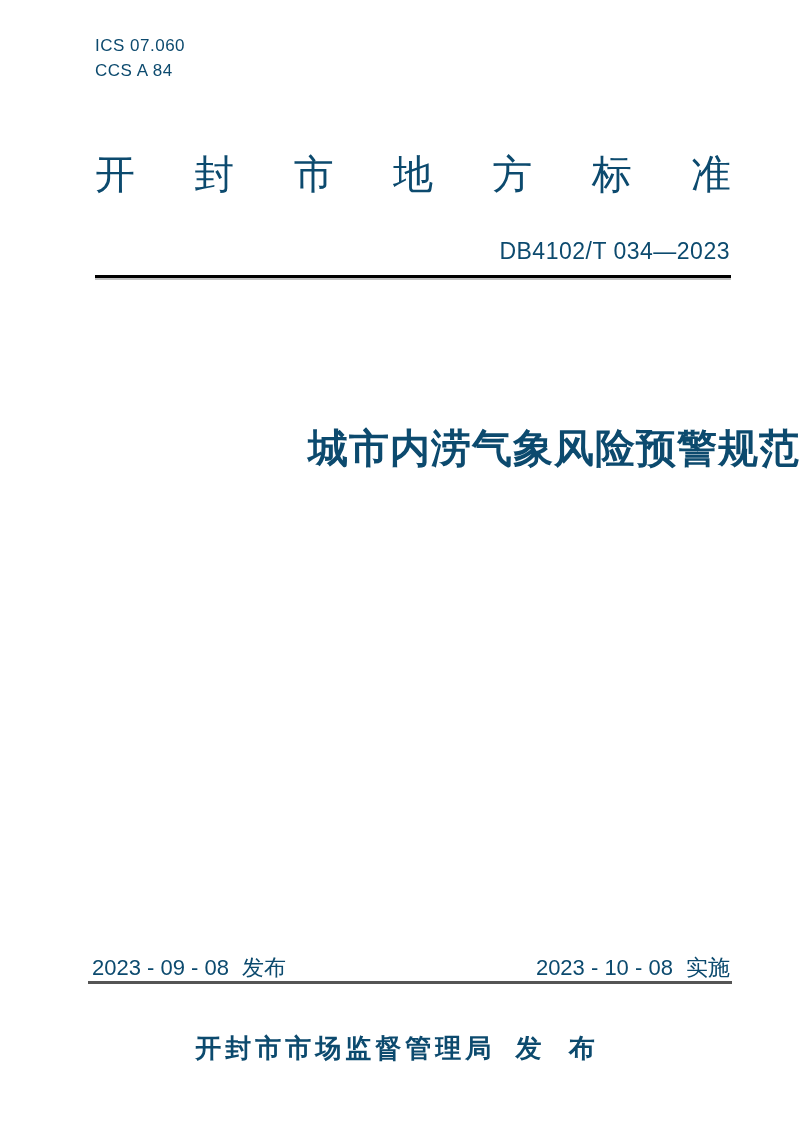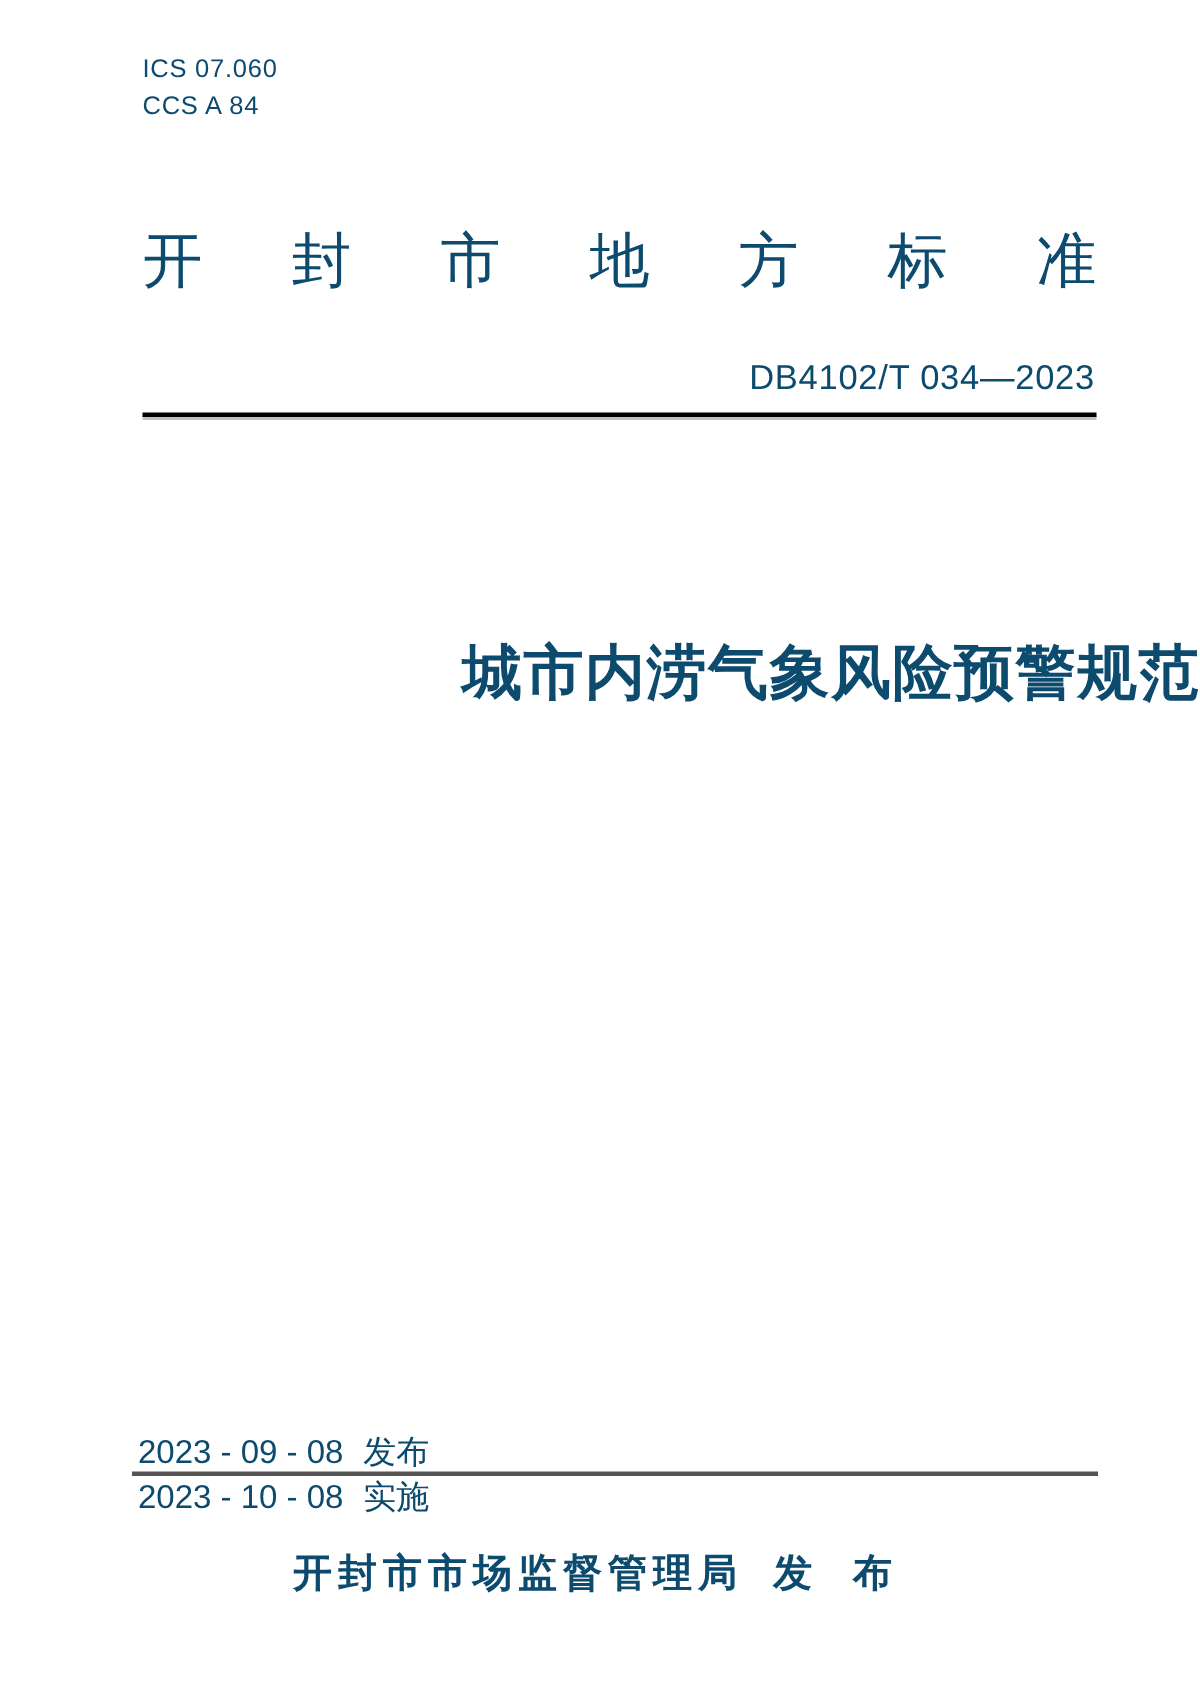--- a/index.html
+++ b/index.html
@@ -79,7 +79,6 @@
     justify-content: space-between;
     font-size: 22px;
     white-space: nowrap;
-    flex-direction: column;
   }
   .dates-row .label { margin-left: 7px; }
   .rule-bottom {

